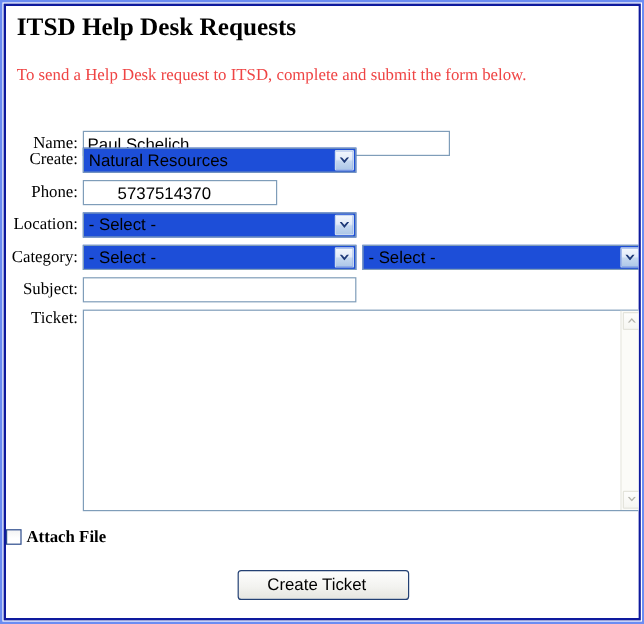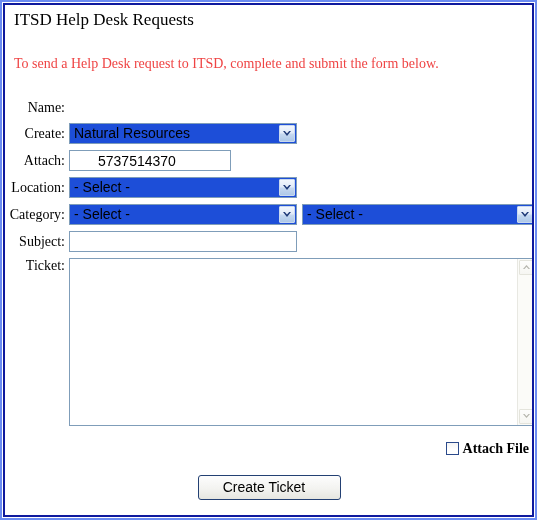--- a/index.html
+++ b/index.html
@@ -45,8 +45,8 @@
     left: 9px;
     top: 5px;
     font-family: "Liberation Serif", serif;
-    font-size: 17px;
-    font-weight: normal;
+    font-size: 21px;
+    font-weight: bold;
     color: #000000;
     letter-spacing: 0px;
     white-space: nowrap;

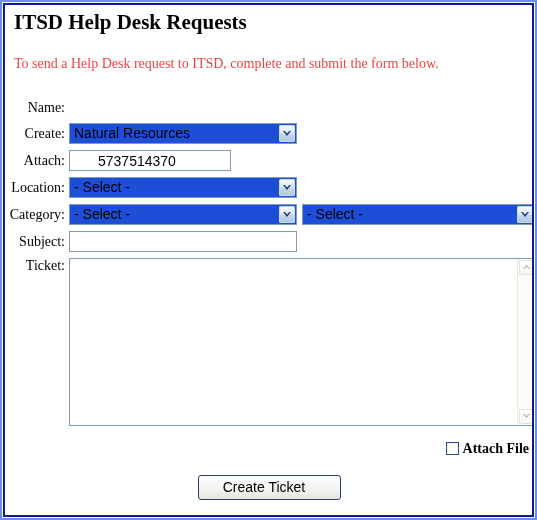--- a/index.html
+++ b/index.html
@@ -232,7 +232,7 @@
 
       <div class="intro-text">To send a Help Desk request to ITSD, complete and submit the form below.</div>
 
-      <div class="form-row" style="top:92px; width:529px;">
+      <div class="form-row" style="top:104px; width:529px;">
         <div class="row-label" style="top:3px;">Name:</div>
       </div>
 

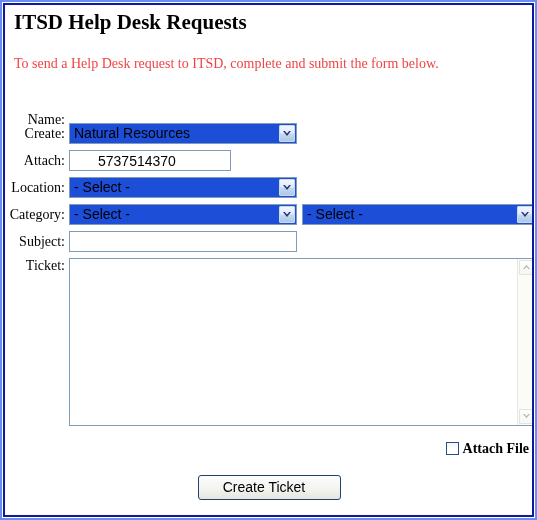--- a/index.html
+++ b/index.html
@@ -234,6 +234,7 @@
 
       <div class="form-row" style="top:104px; width:529px;">
         <div class="row-label" style="top:3px;">Name:</div>
+        <input class="text-input" type="text" style="left: 64px; top: 0px; width: 306px; height: 21px;" value="Paul Schelich">
       </div>
 
       <div class="form-row" style="top:118px; width:529px;">

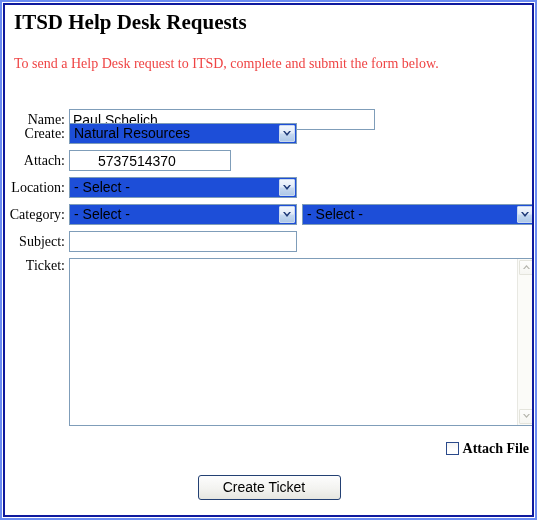--- a/index.html
+++ b/index.html
@@ -250,7 +250,7 @@
       </div>
 
       <div class="form-row" style="top:145px; width:529px;">
-        <div class="row-label" style="top:3px;">Attach:</div>
+        <div class="row-label" style="top:3px;">Phone:</div>
         <input class="text-input" type="text" style="left: 64px; top: 0px; width: 162px; height: 21px; padding-left: 28px;" value="5737514370">
       </div>
 

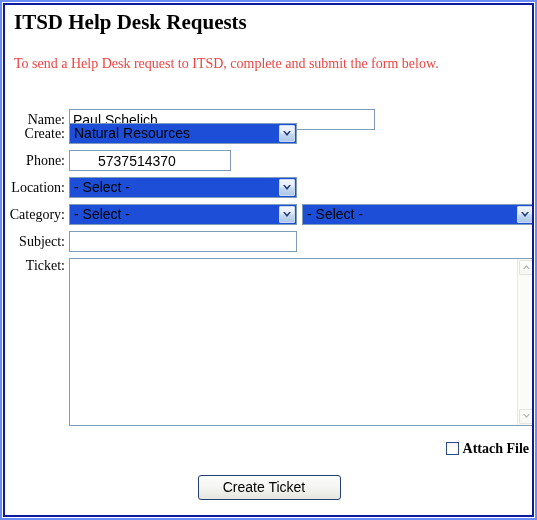--- a/index.html
+++ b/index.html
@@ -179,7 +179,7 @@
     position: absolute;
     left: 0;
     width: 524px;
-    text-align: right;
+    text-align: left;
     white-space: nowrap;
   }
   .checkbox {

